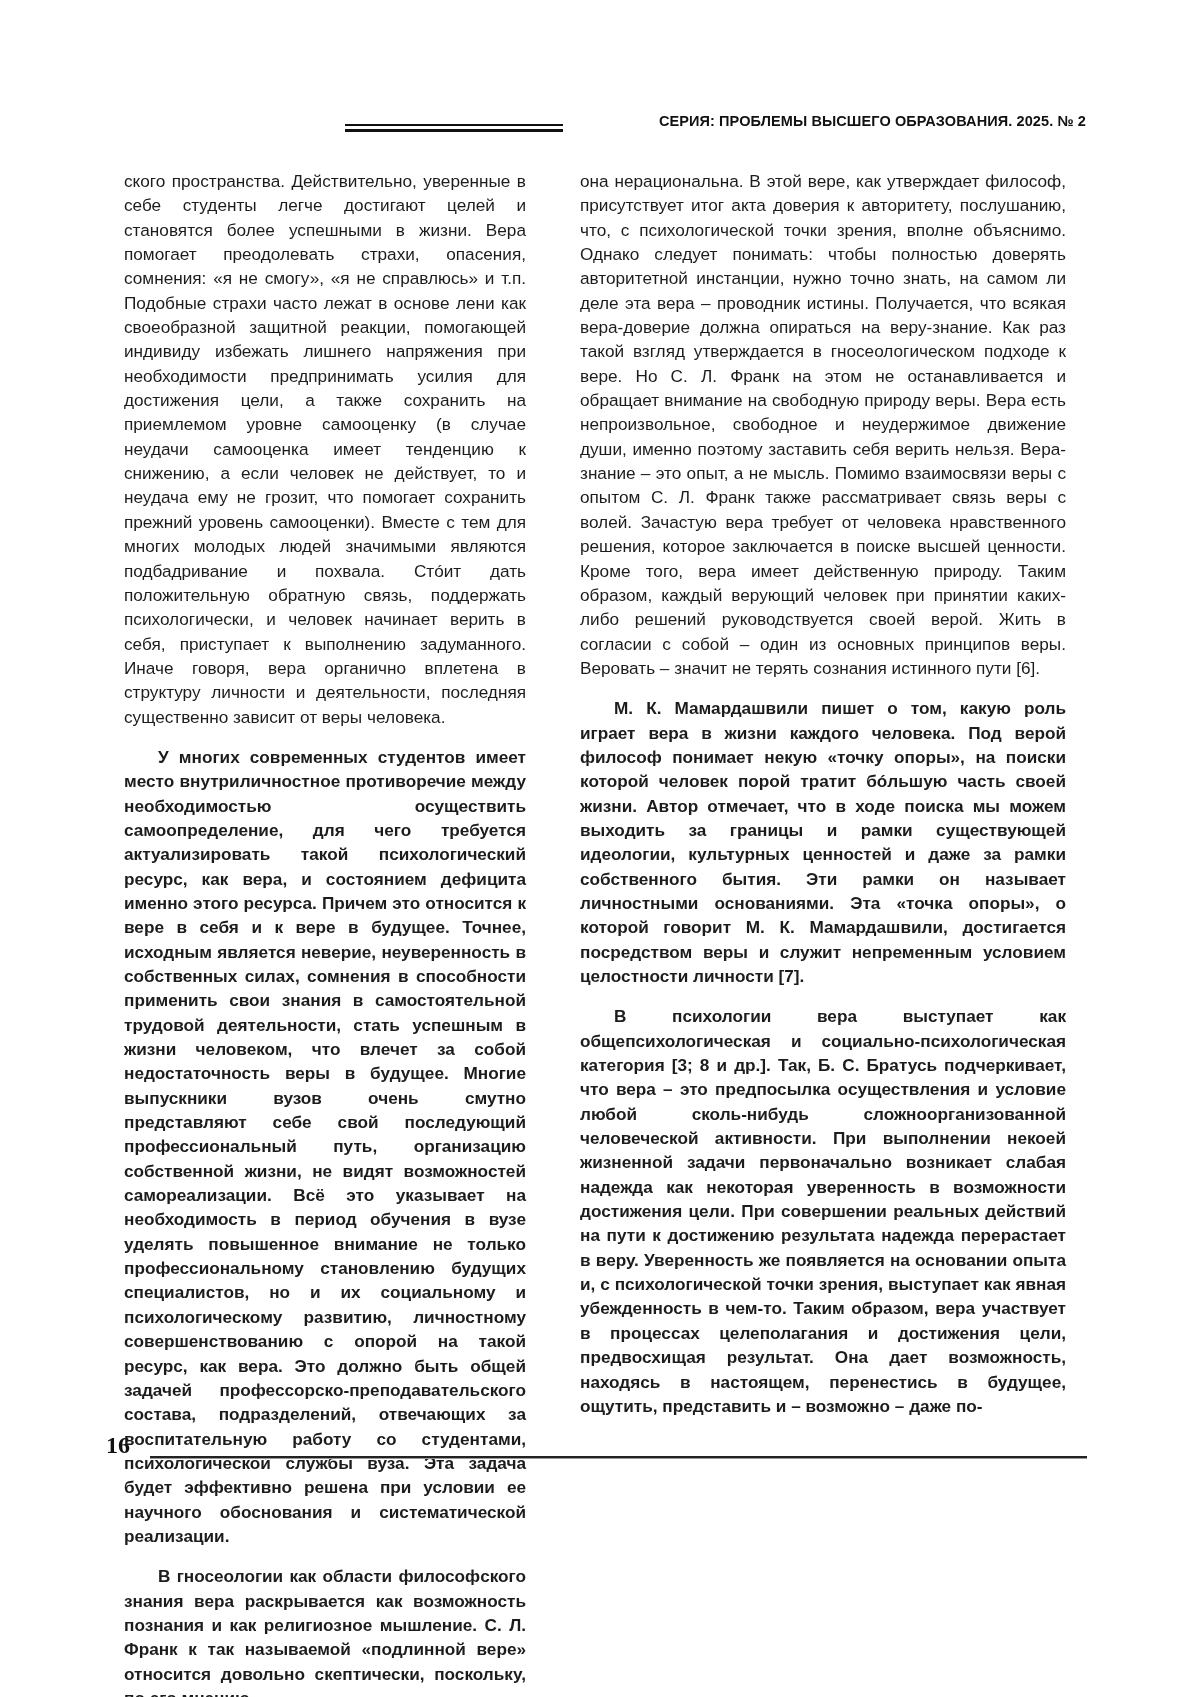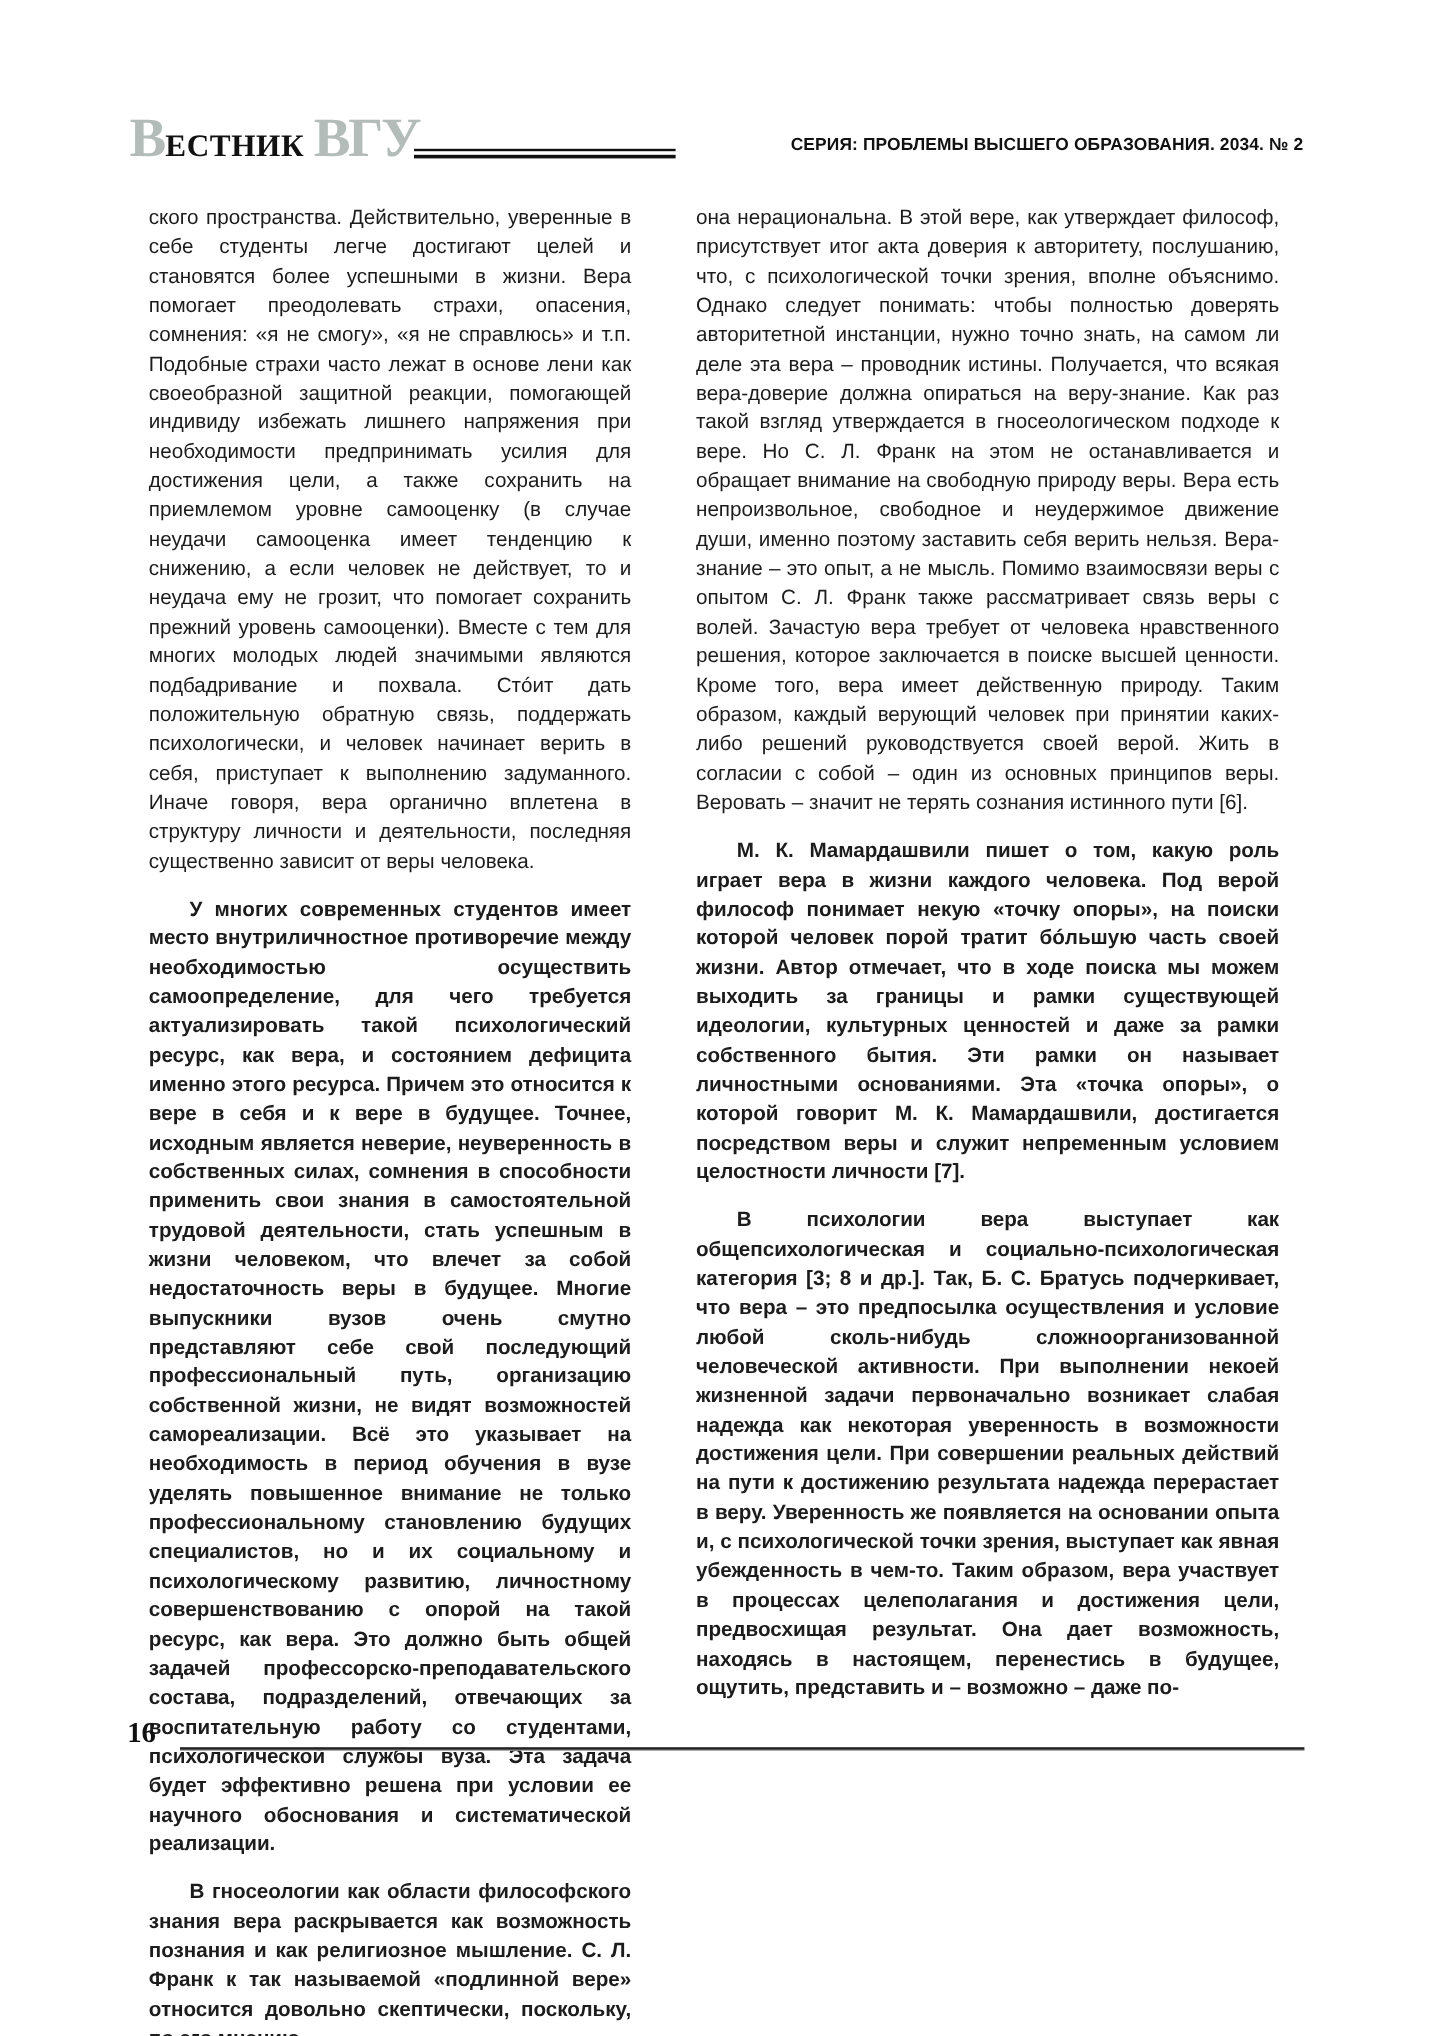--- a/index.html
+++ b/index.html
@@ -26,9 +26,6 @@
 <body>
 
 <div class="header">
-  <div class="logo">
-    <span class="cap">В</span><span class="small">естник</span><span class="abbr">ВГУ</span>
-  </div>
   <div class="rule-double">
       <div></div>
       <div></div>

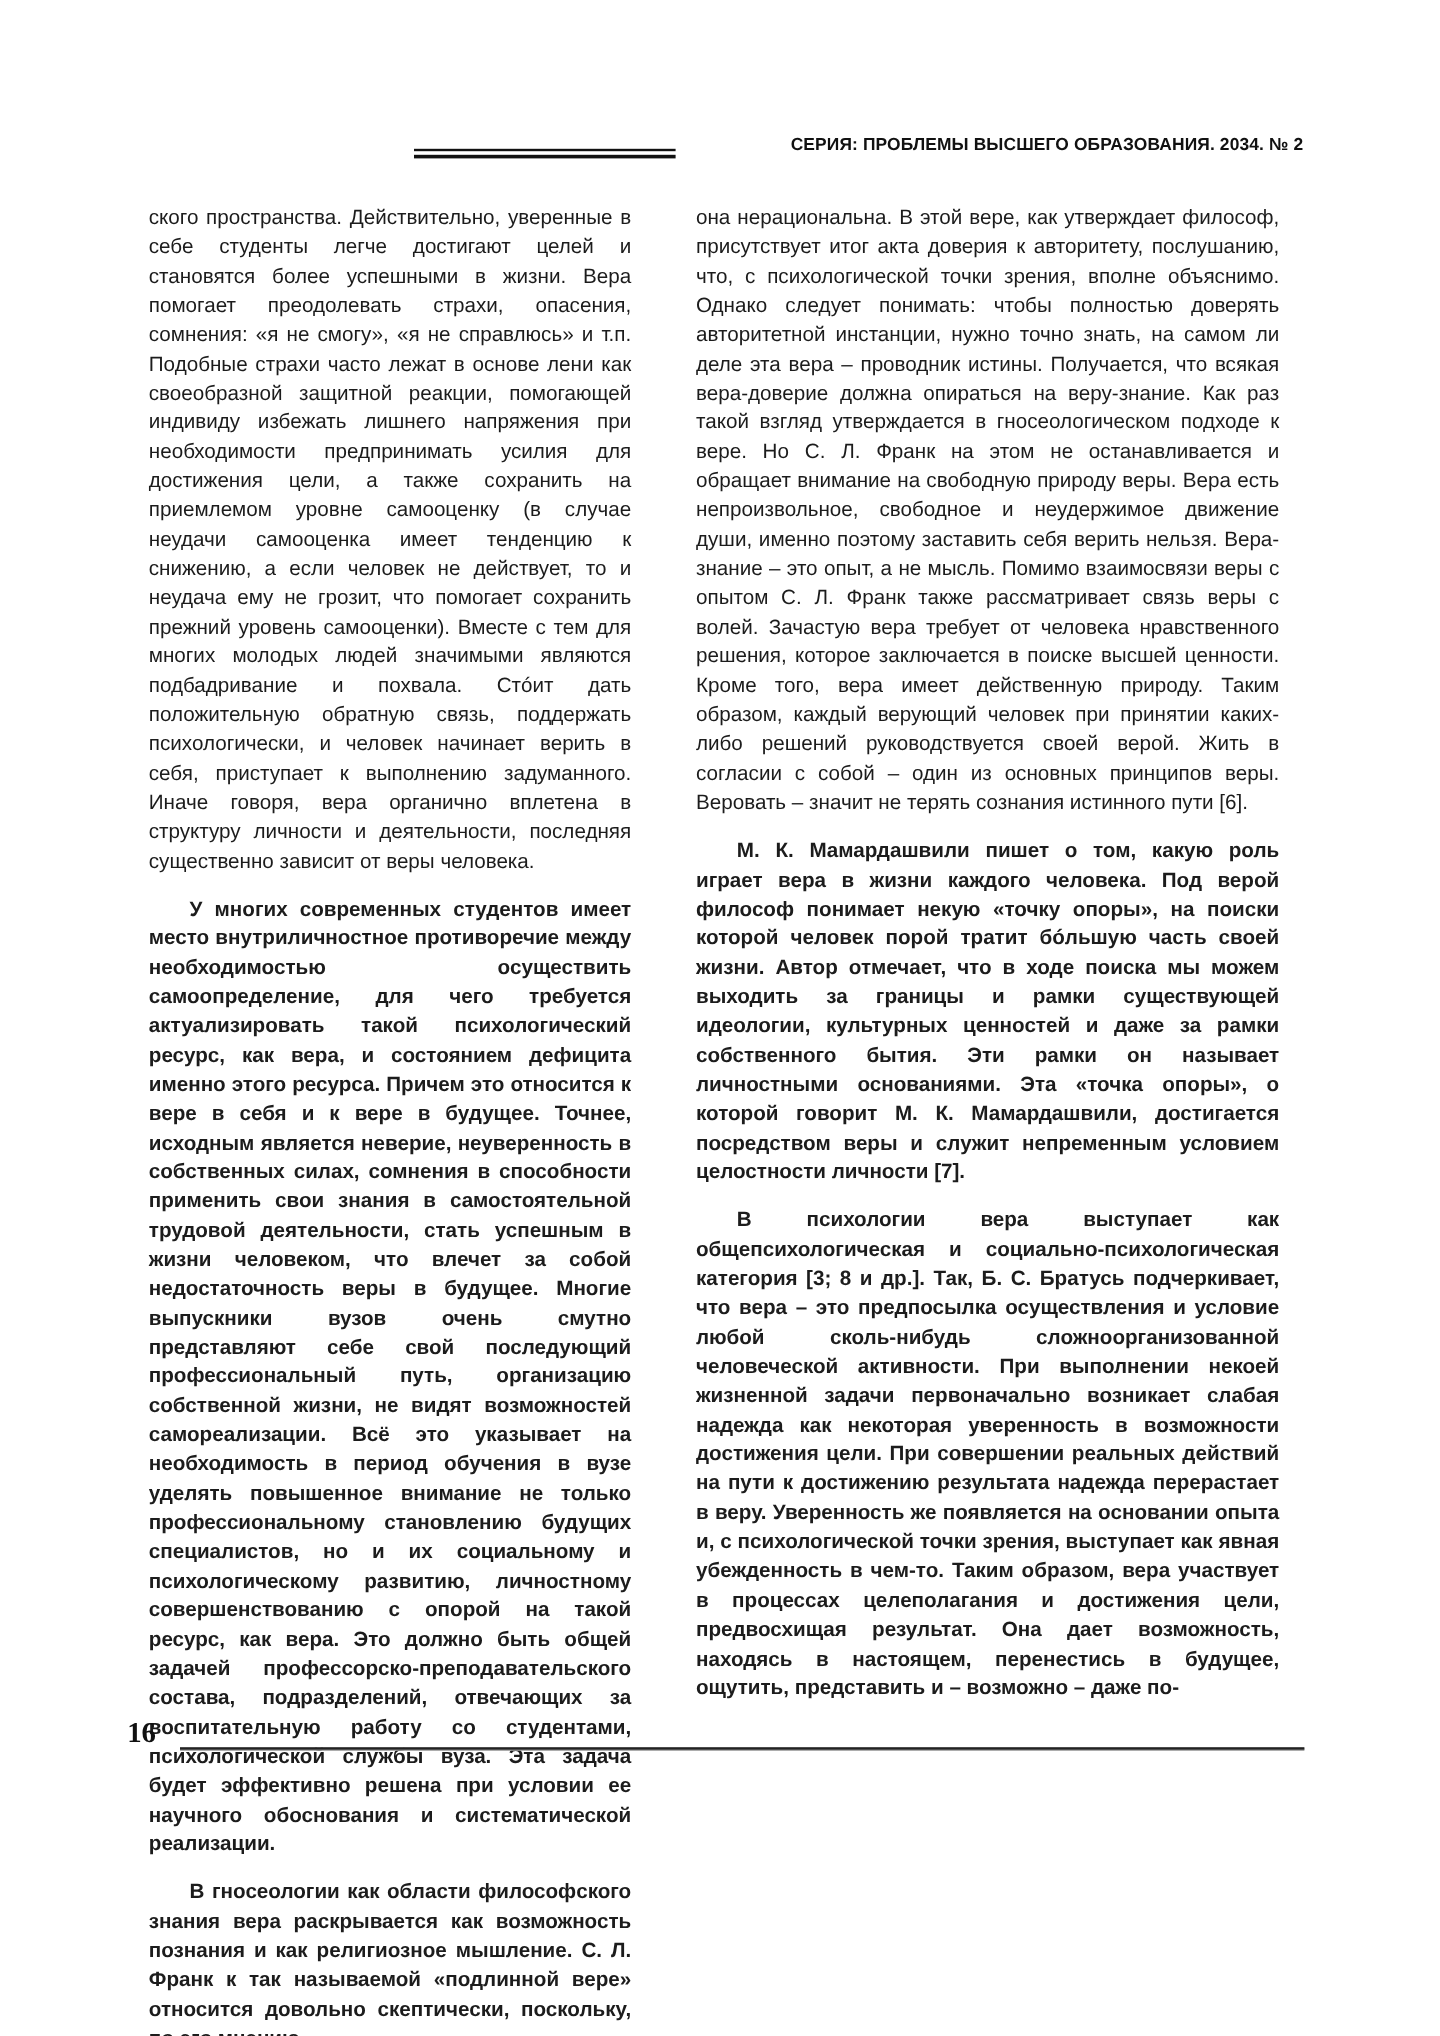--- a/index.html
+++ b/index.html
@@ -30,7 +30,7 @@
       <div></div>
       <div></div>
     </div>
-  <div class="series">СЕРИЯ: ПРОБЛЕМЫ ВЫСШЕГО ОБРАЗОВАНИЯ. 2034. № 2</div>
+  <div class="series">СЕРИЯ: ПРОБЛЕМЫ ВЫСШЕГО ОБРАЗОВАНИЯ. 2025. № 2</div>
 </div>
 
 <div class="col left">

